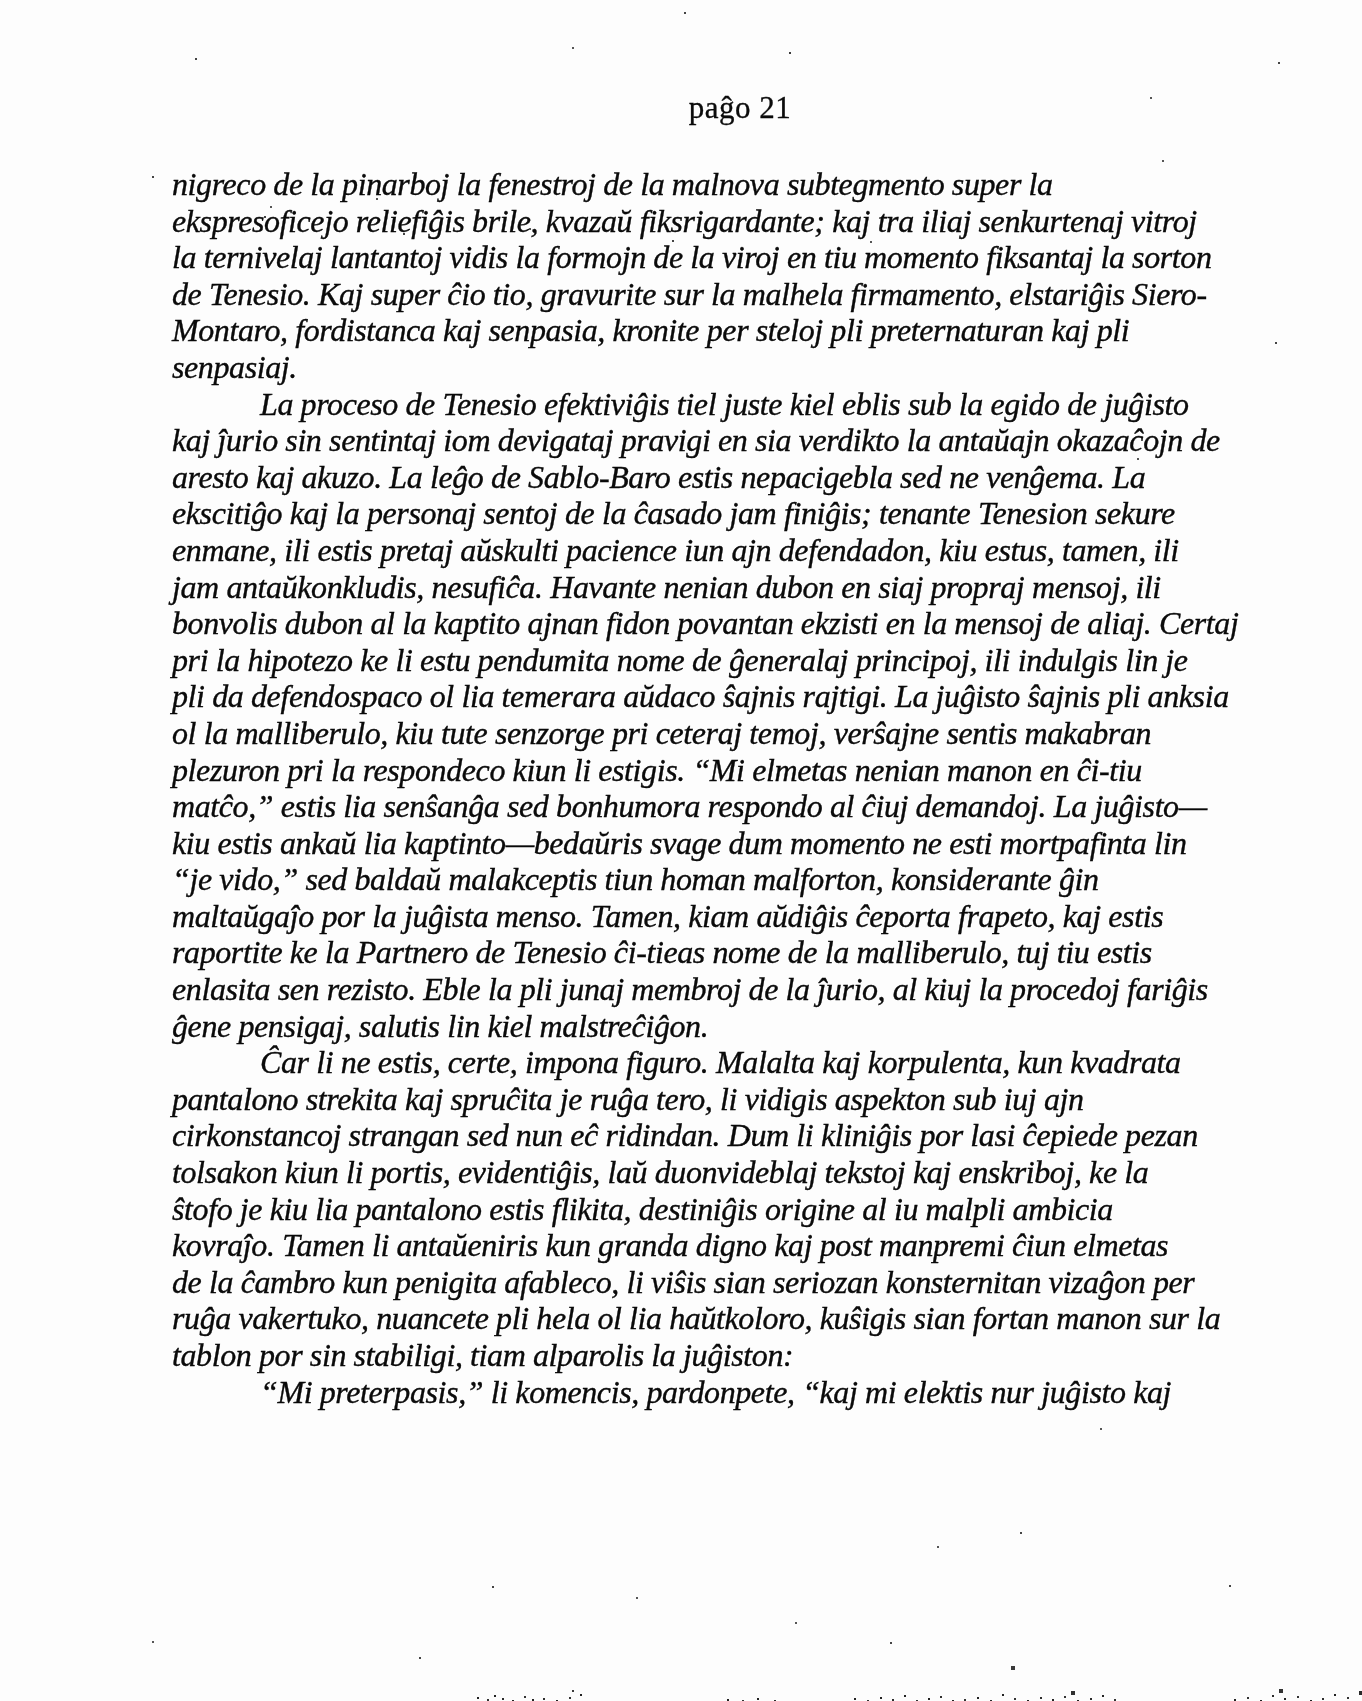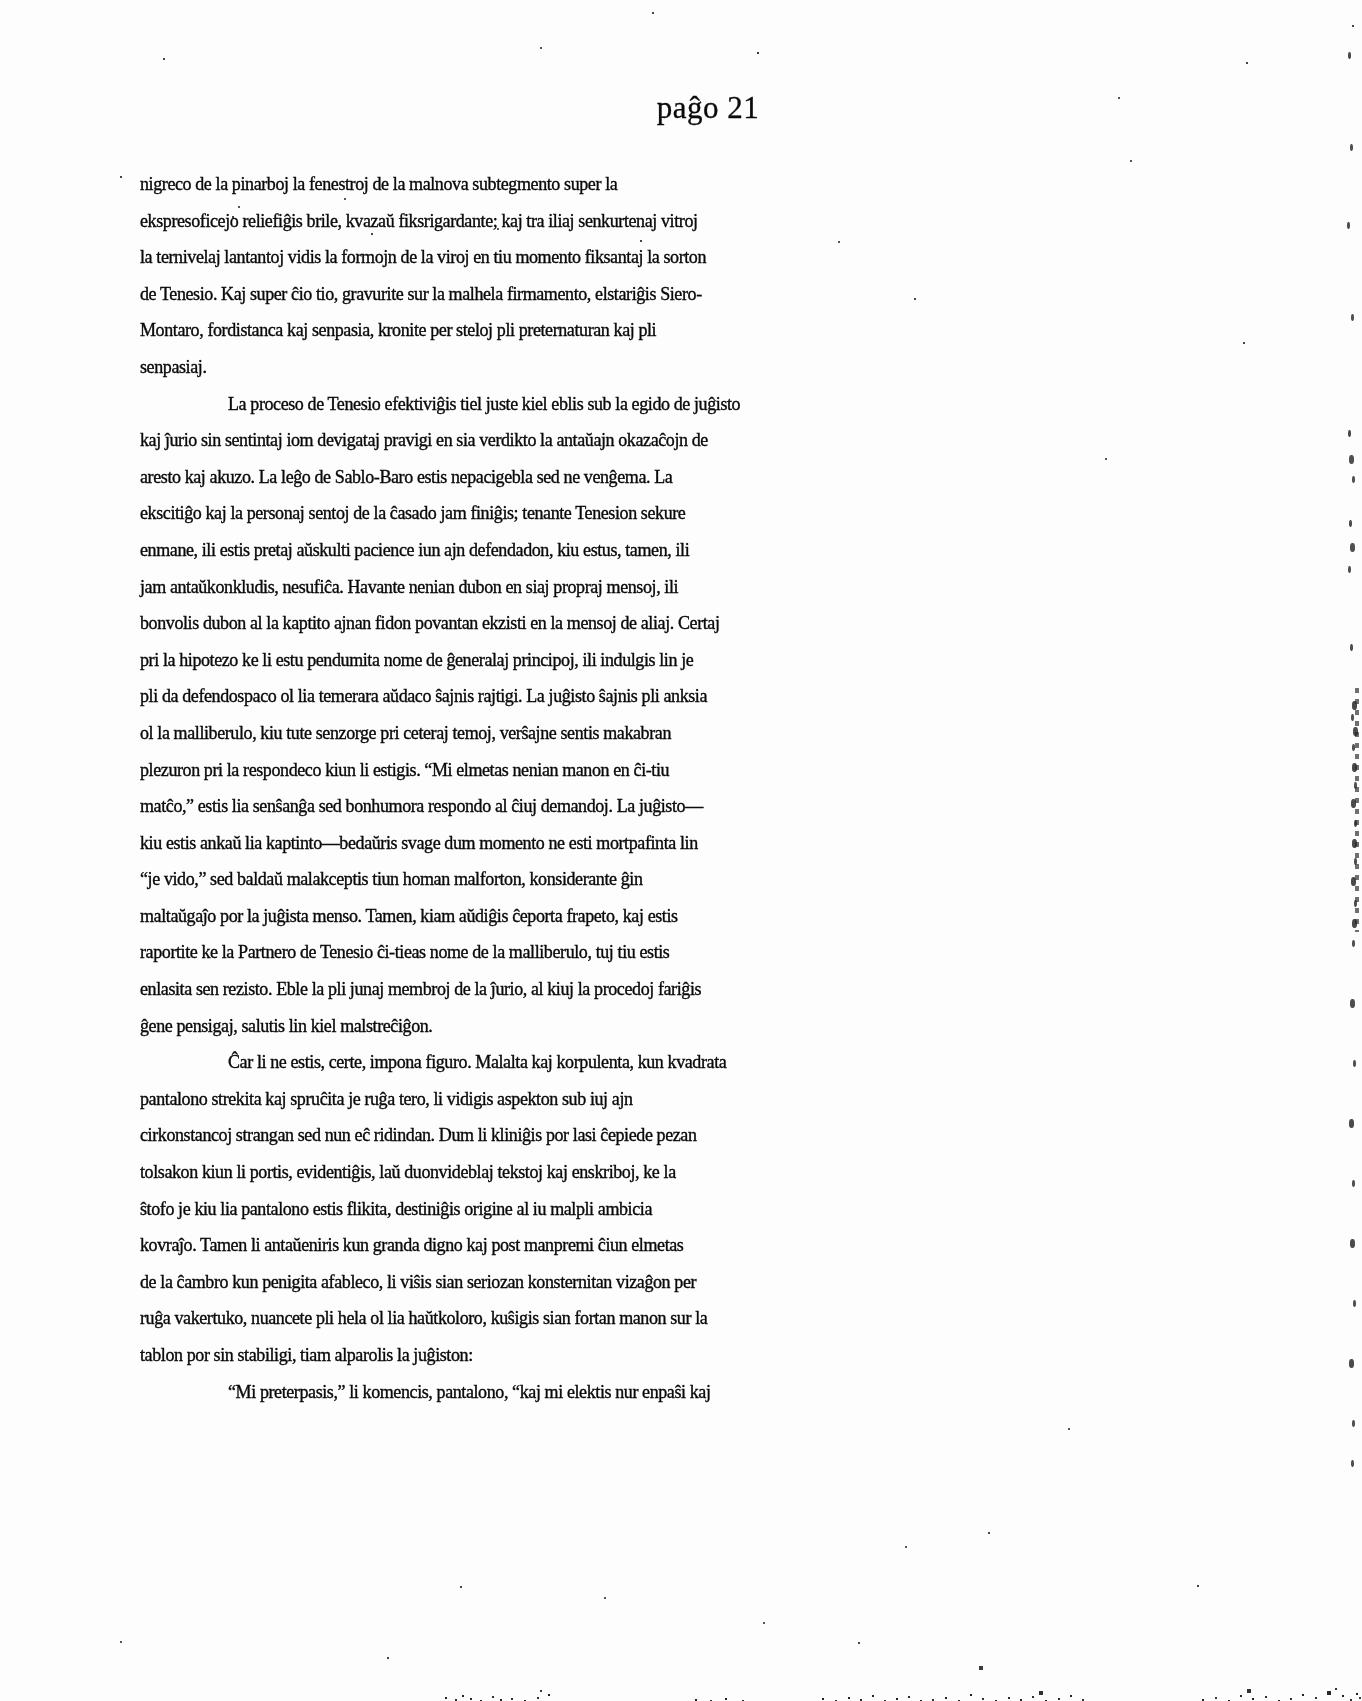--- a/index.html
+++ b/index.html
@@ -14,6 +14,7 @@
   .page {
     position: absolute;
     inset: 0;
+    margin-left: 32px;
   }
   .page-header {
     position: absolute;

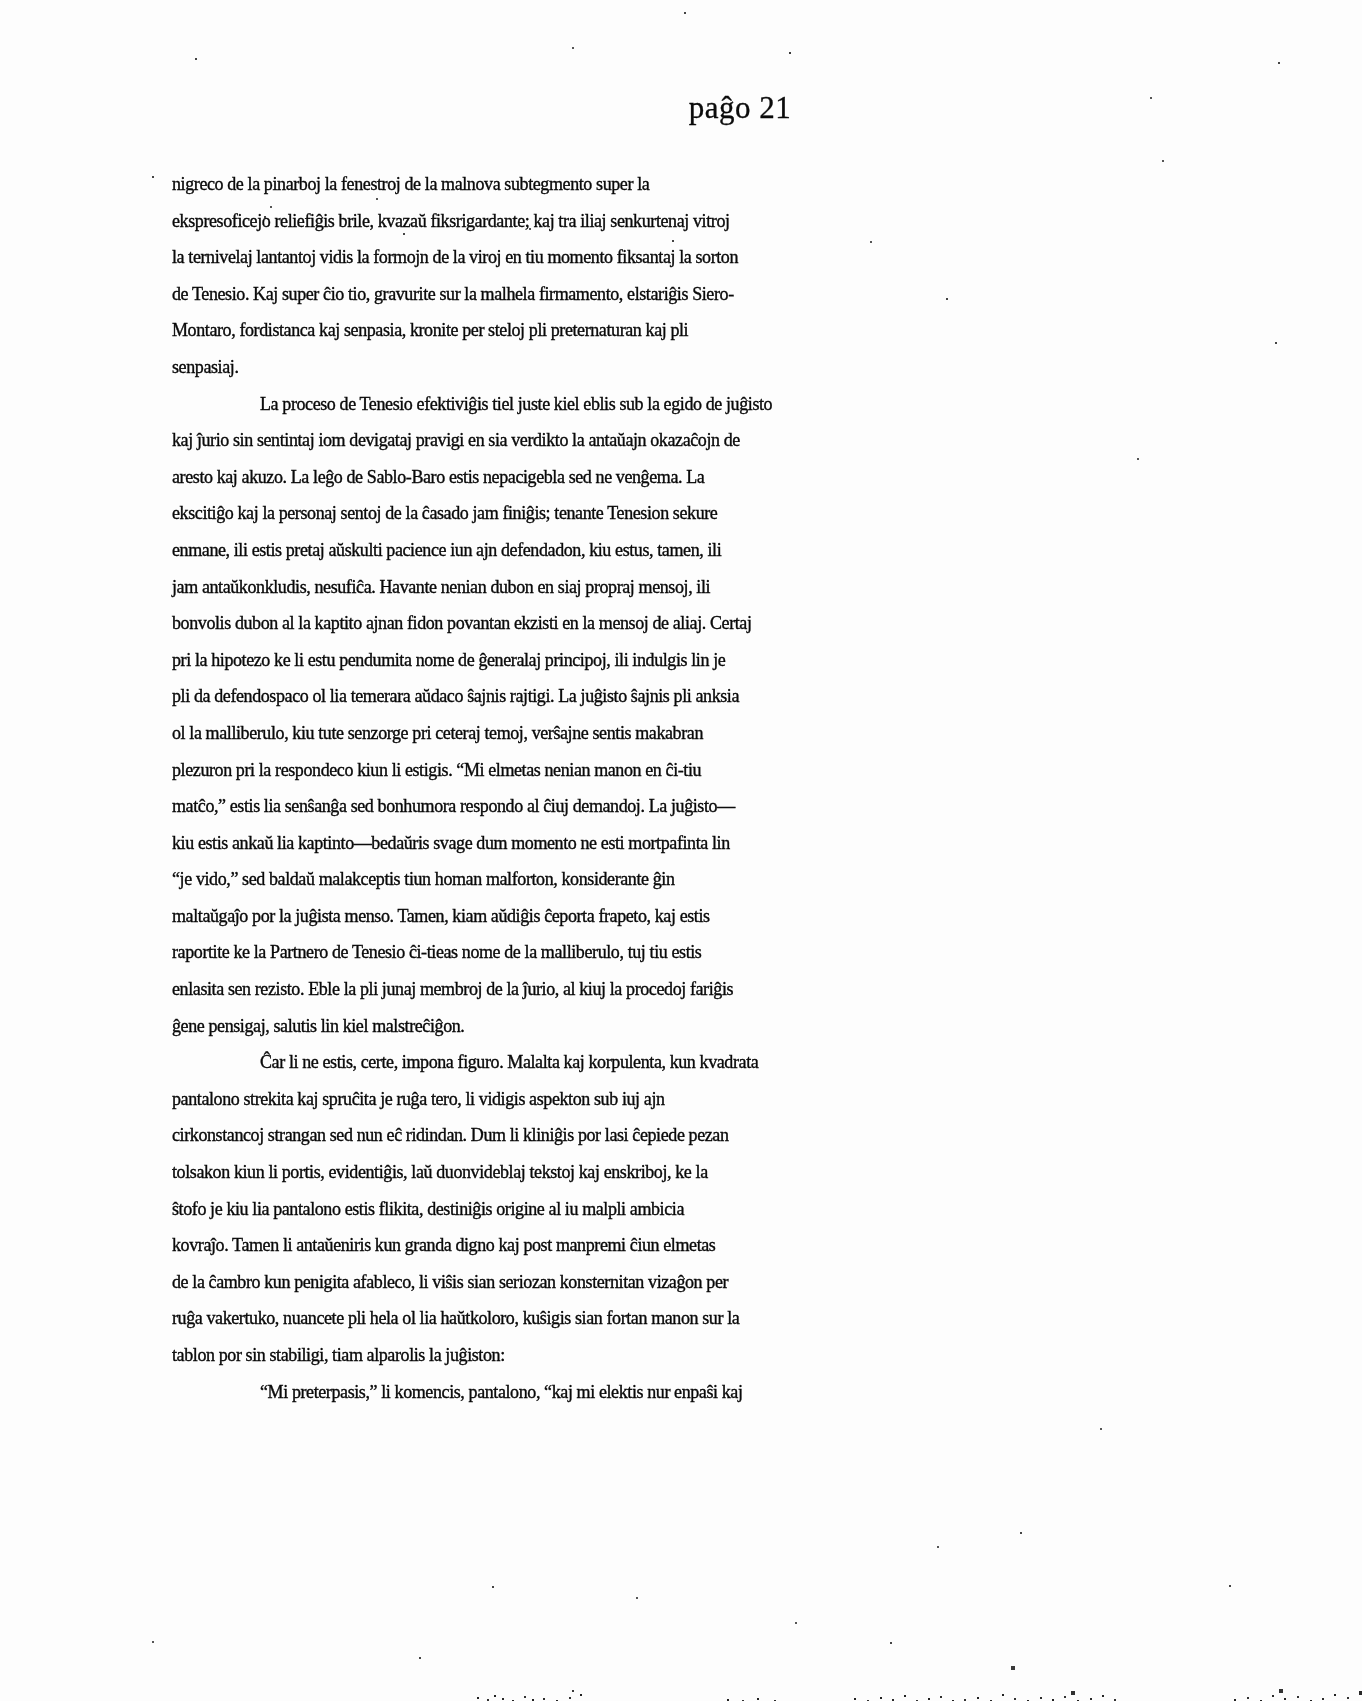--- a/index.html
+++ b/index.html
@@ -33,10 +33,11 @@
     width: 1075px;
   }
   .line {
-    font-size: 18px;
+    font-size: 32px;
     line-height: 36.6px;
     white-space: pre;
     letter-spacing: -0.4px;
+    font-style: italic;
     -webkit-text-stroke: 0.35px #000;
   }
   .line.indent { padding-left: 88px; }

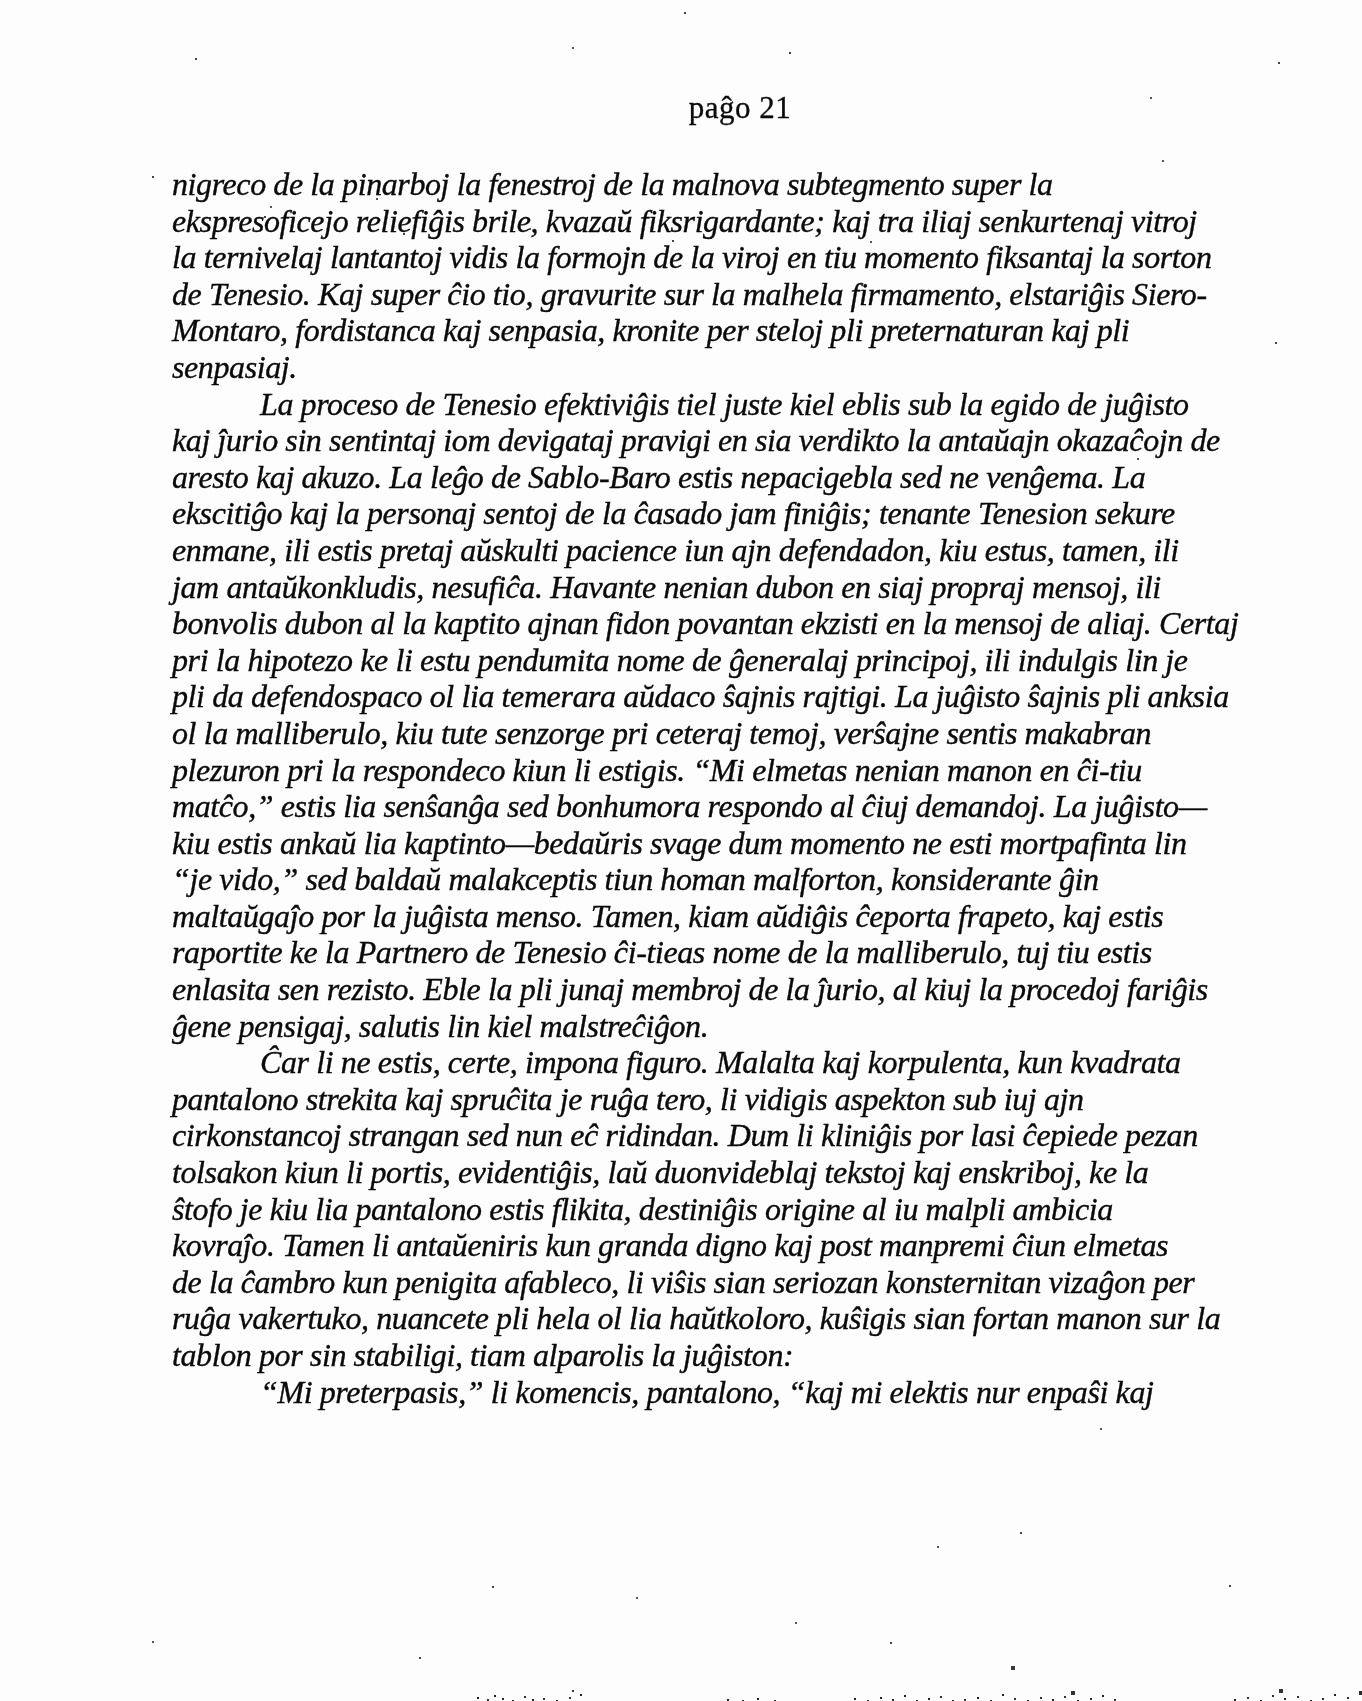--- a/index.html
+++ b/index.html
@@ -162,7 +162,7 @@
       <div class="line">de la ĉambro kun penigita afableco, li viŝis sian seriozan konsternitan vizaĝon per</div>
       <div class="line">ruĝa vakertuko, nuancete pli hela ol lia haŭtkoloro, kuŝigis sian fortan manon sur la</div>
       <div class="line">tablon por sin stabiligi, tiam alparolis la juĝiston:</div>
-      <div class="line indent">“Mi preterpasis,” li komencis, pantalono, “kaj mi elektis nur enpaŝi kaj</div>
+      <div class="line indent">“Mi preterpasis,” li komencis, pardonpete, “kaj mi elektis nur juĝisto kaj</div>
     </div>
 
   <div class="right-noise"></div>

